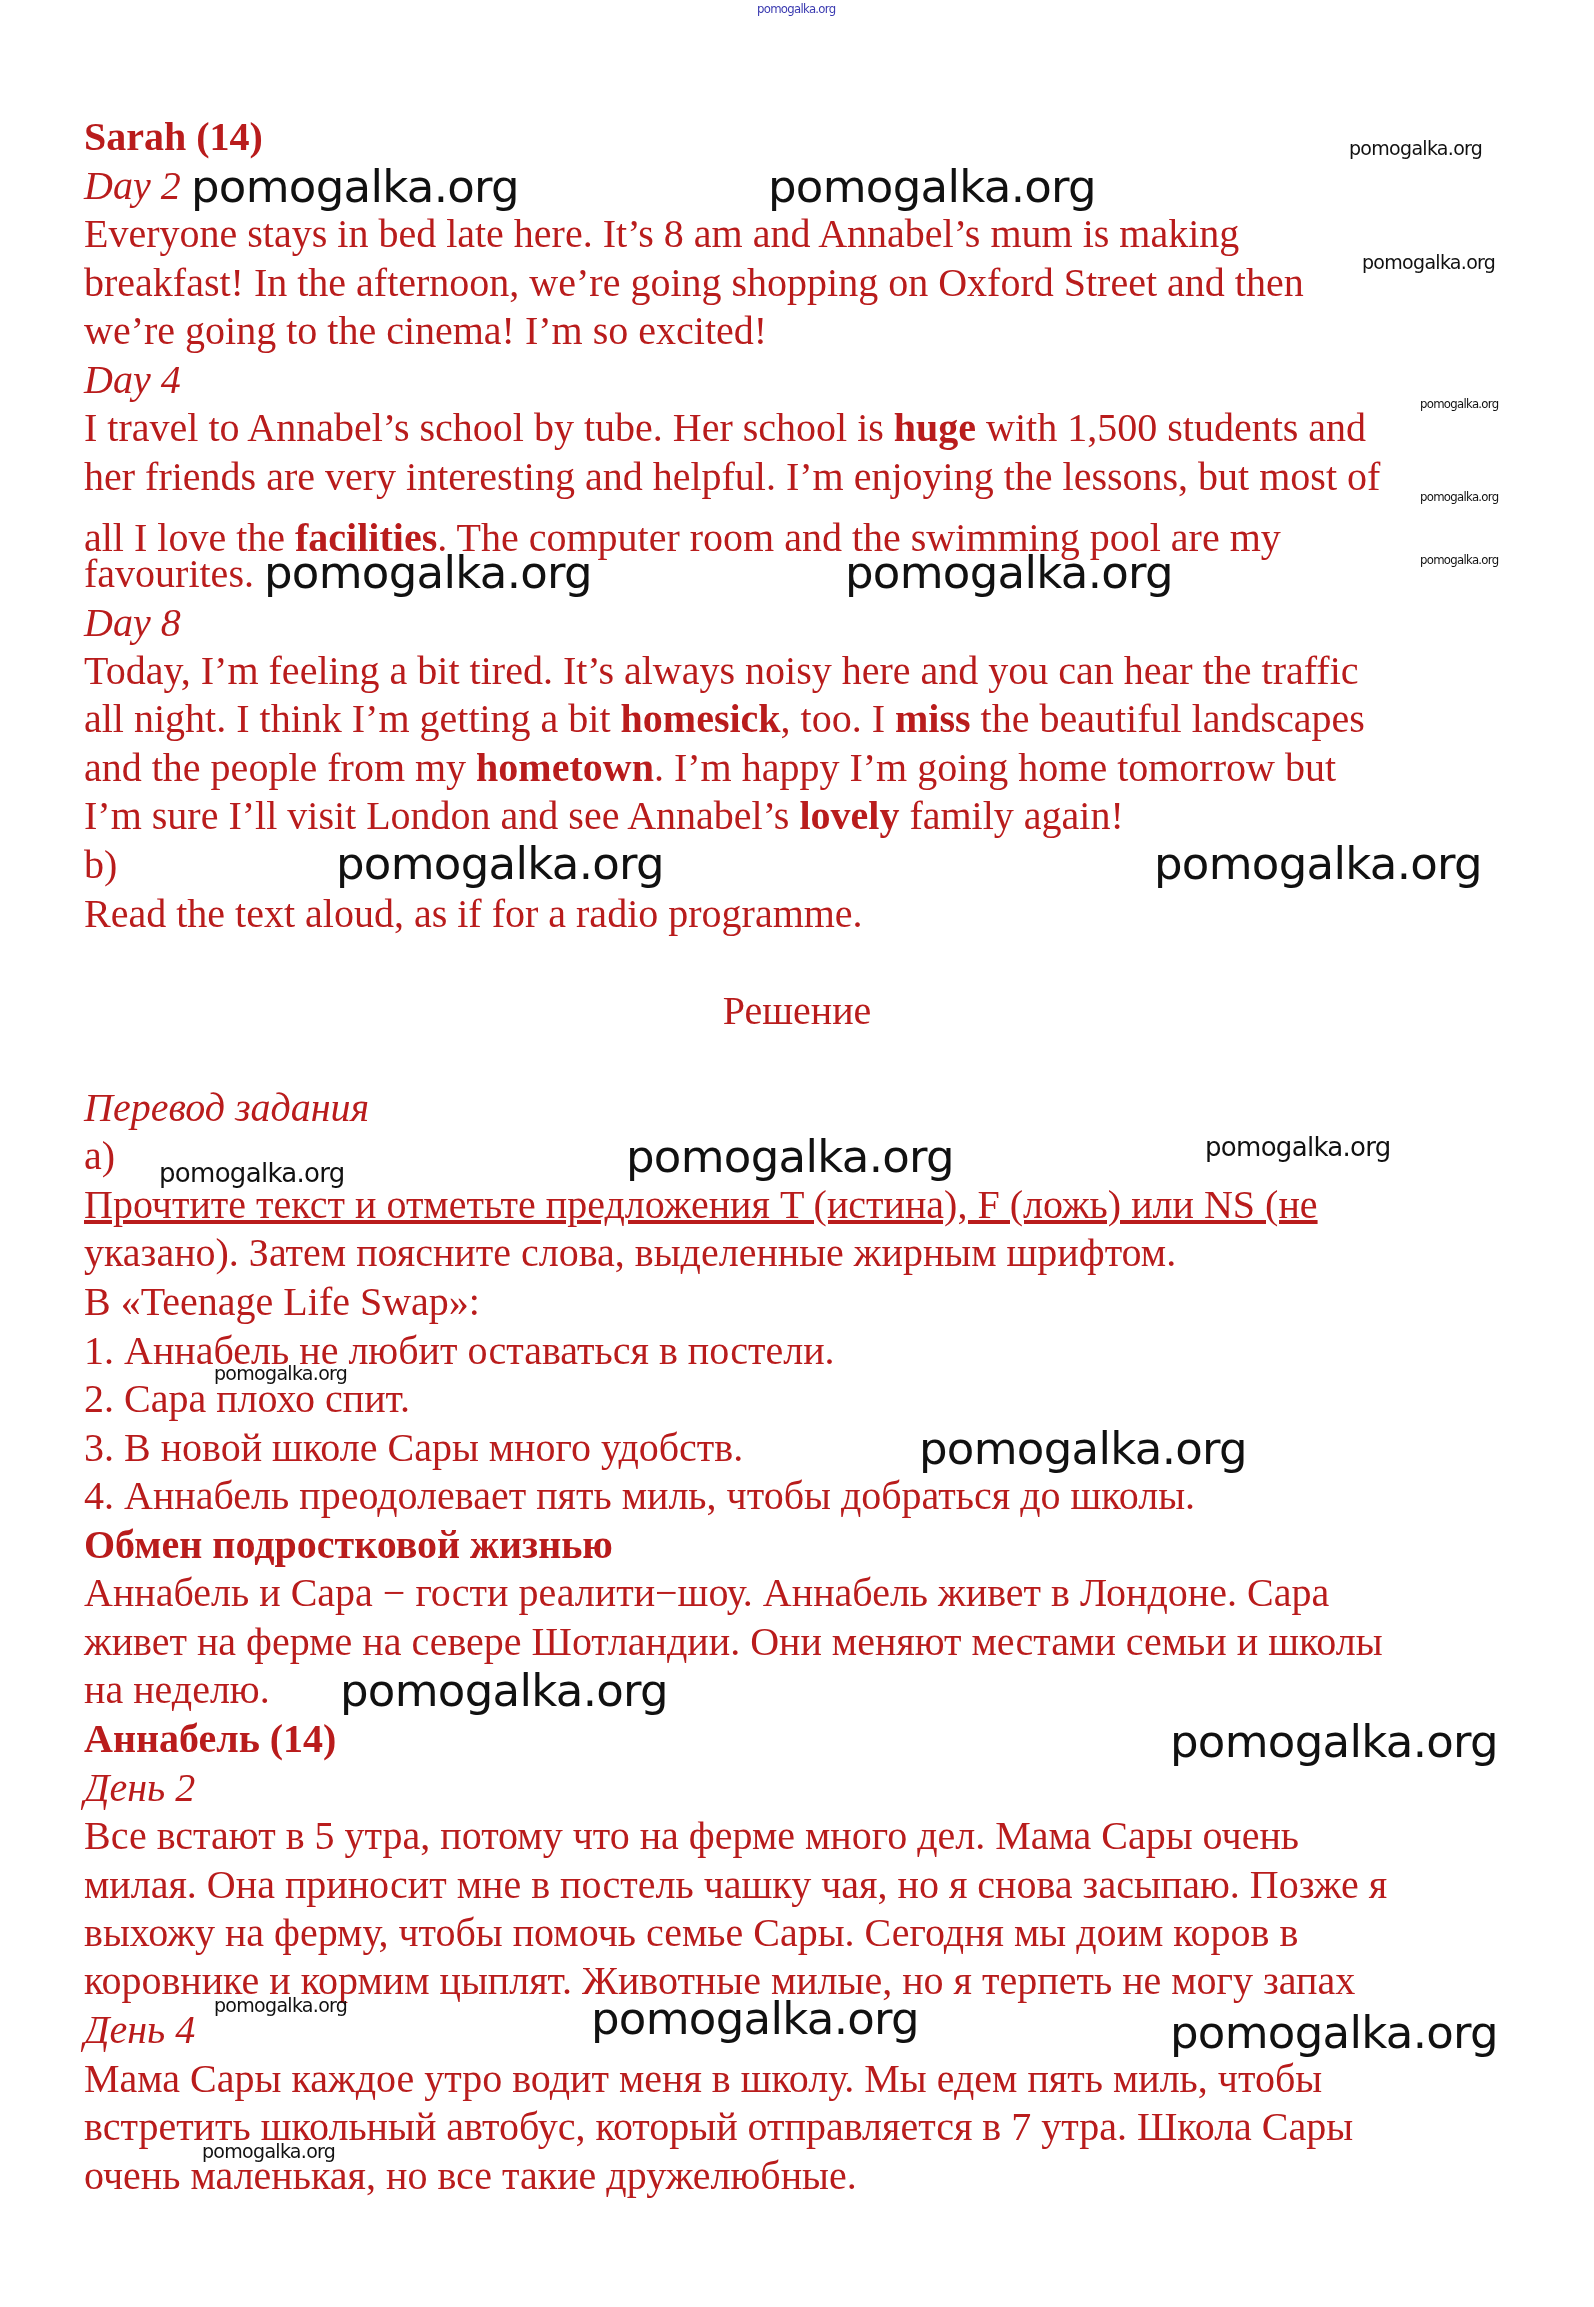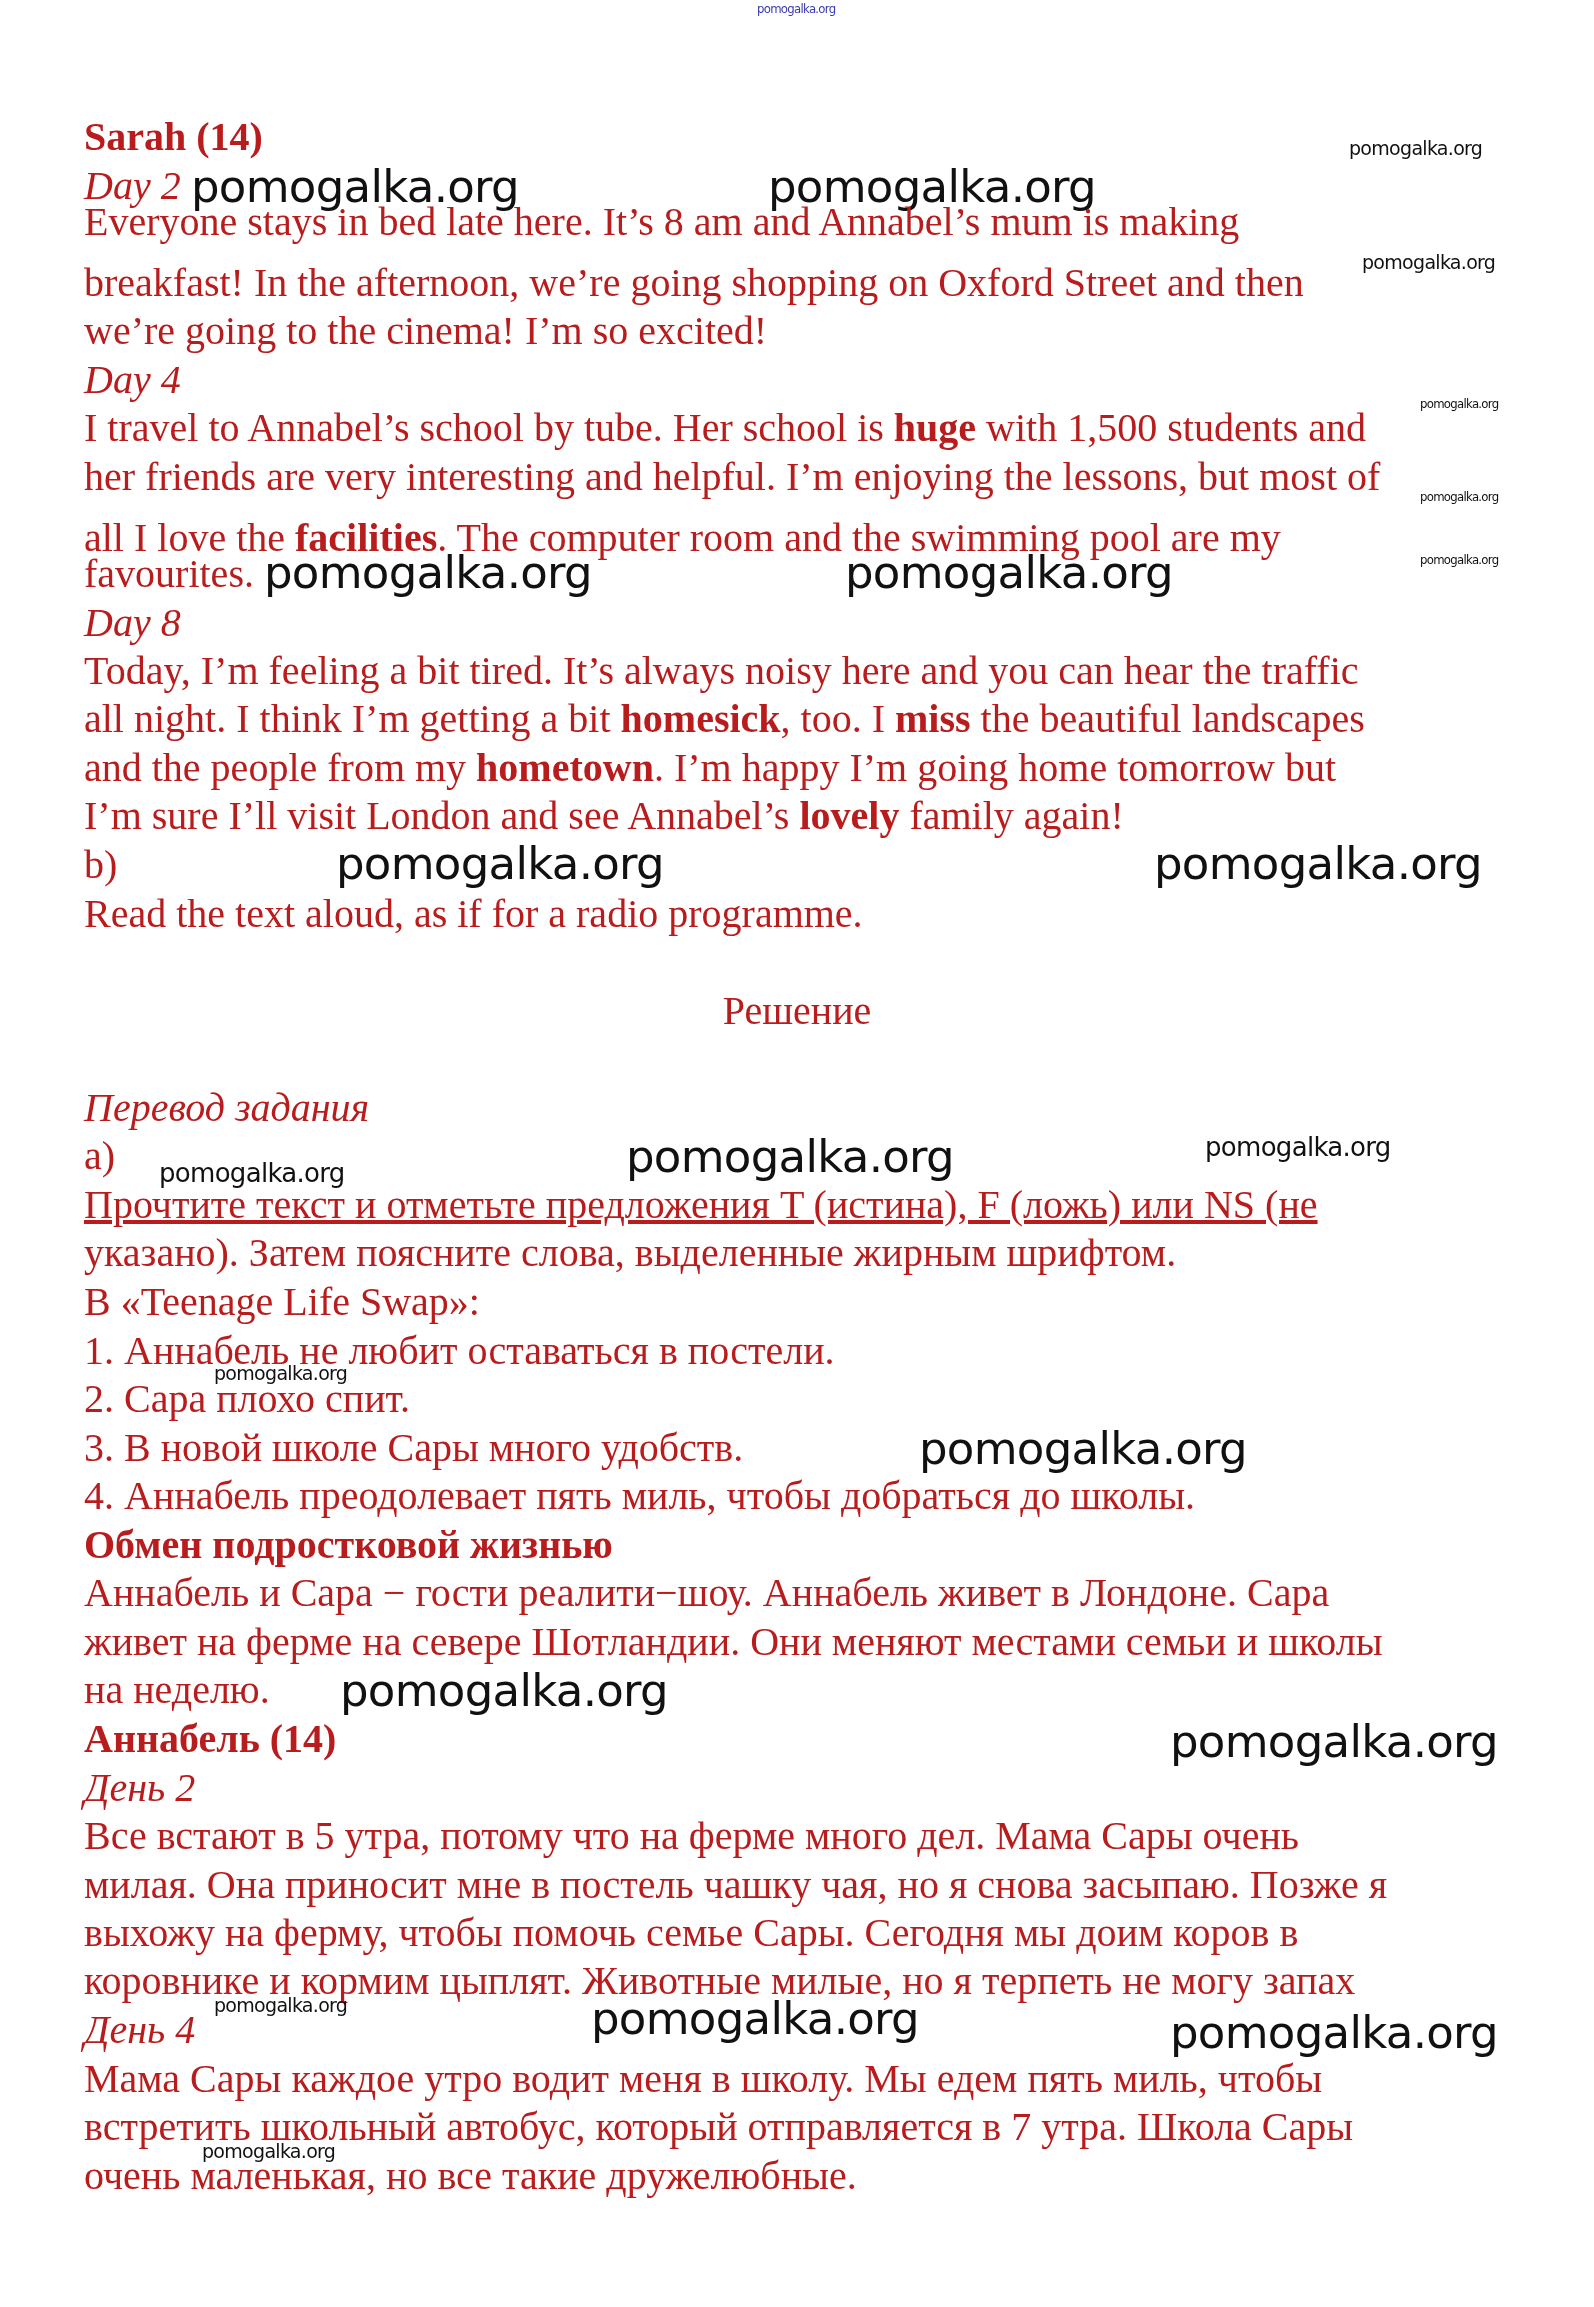--- a/index.html
+++ b/index.html
@@ -39,7 +39,7 @@
   <div class="wm wm-xl" style="left:191px; top:160px;">pomogalka.org</div>
   <div class="wm wm-xl" style="left:768px; top:160px;">pomogalka.org</div>
 
-  <div class="ln" style="top:198px;">Everyone stays in bed late here. It’s 8 am and Annabel’s mum is making</div>
+  <div class="ln" style="top:210px;">Everyone stays in bed late here. It’s 8 am and Annabel’s mum is making</div>
   <div class="wm wm-s" style="left:1362px; top:251px;">pomogalka.org</div>
   <div class="ln" style="top:259px;">breakfast! In the afternoon, we’re going shopping on Oxford Street and then</div>
   <div class="ln" style="top:307px;">we’re going to the cinema! I’m so excited!</div>

